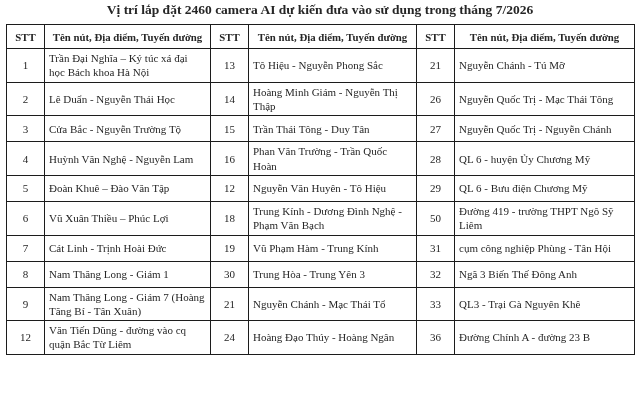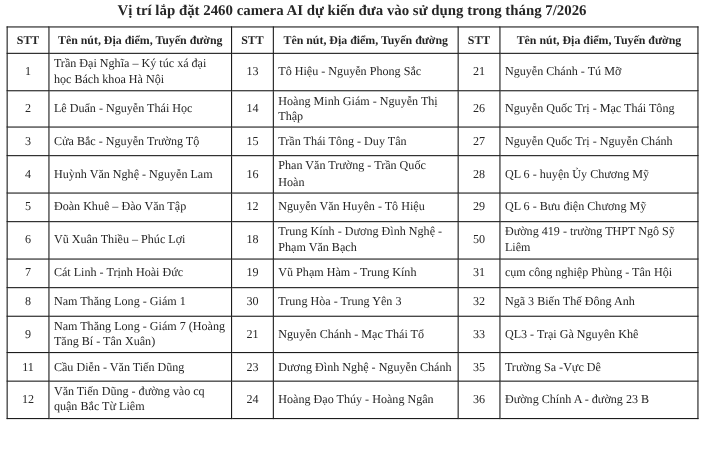--- a/index.html
+++ b/index.html
@@ -165,14 +165,6 @@
           <td class="loc">QL3 - Trại Gà Nguyên Khê</td>
         </tr>
         <tr>
-          <td class="stt">11</td>
-          <td class="loc">Cầu Diễn - Văn Tiến Dũng</td>
-          <td class="stt">23</td>
-          <td class="loc">Dương Đình Nghệ - Nguyễn Chánh</td>
-          <td class="stt">35</td>
-          <td class="loc">Trường Sa -Vực Dê</td>
-        </tr>
-        <tr>
           <td class="stt">12</td>
           <td class="loc">Văn Tiến Dũng - đường vào cq quận Bắc Từ Liêm</td>
           <td class="stt">24</td>

